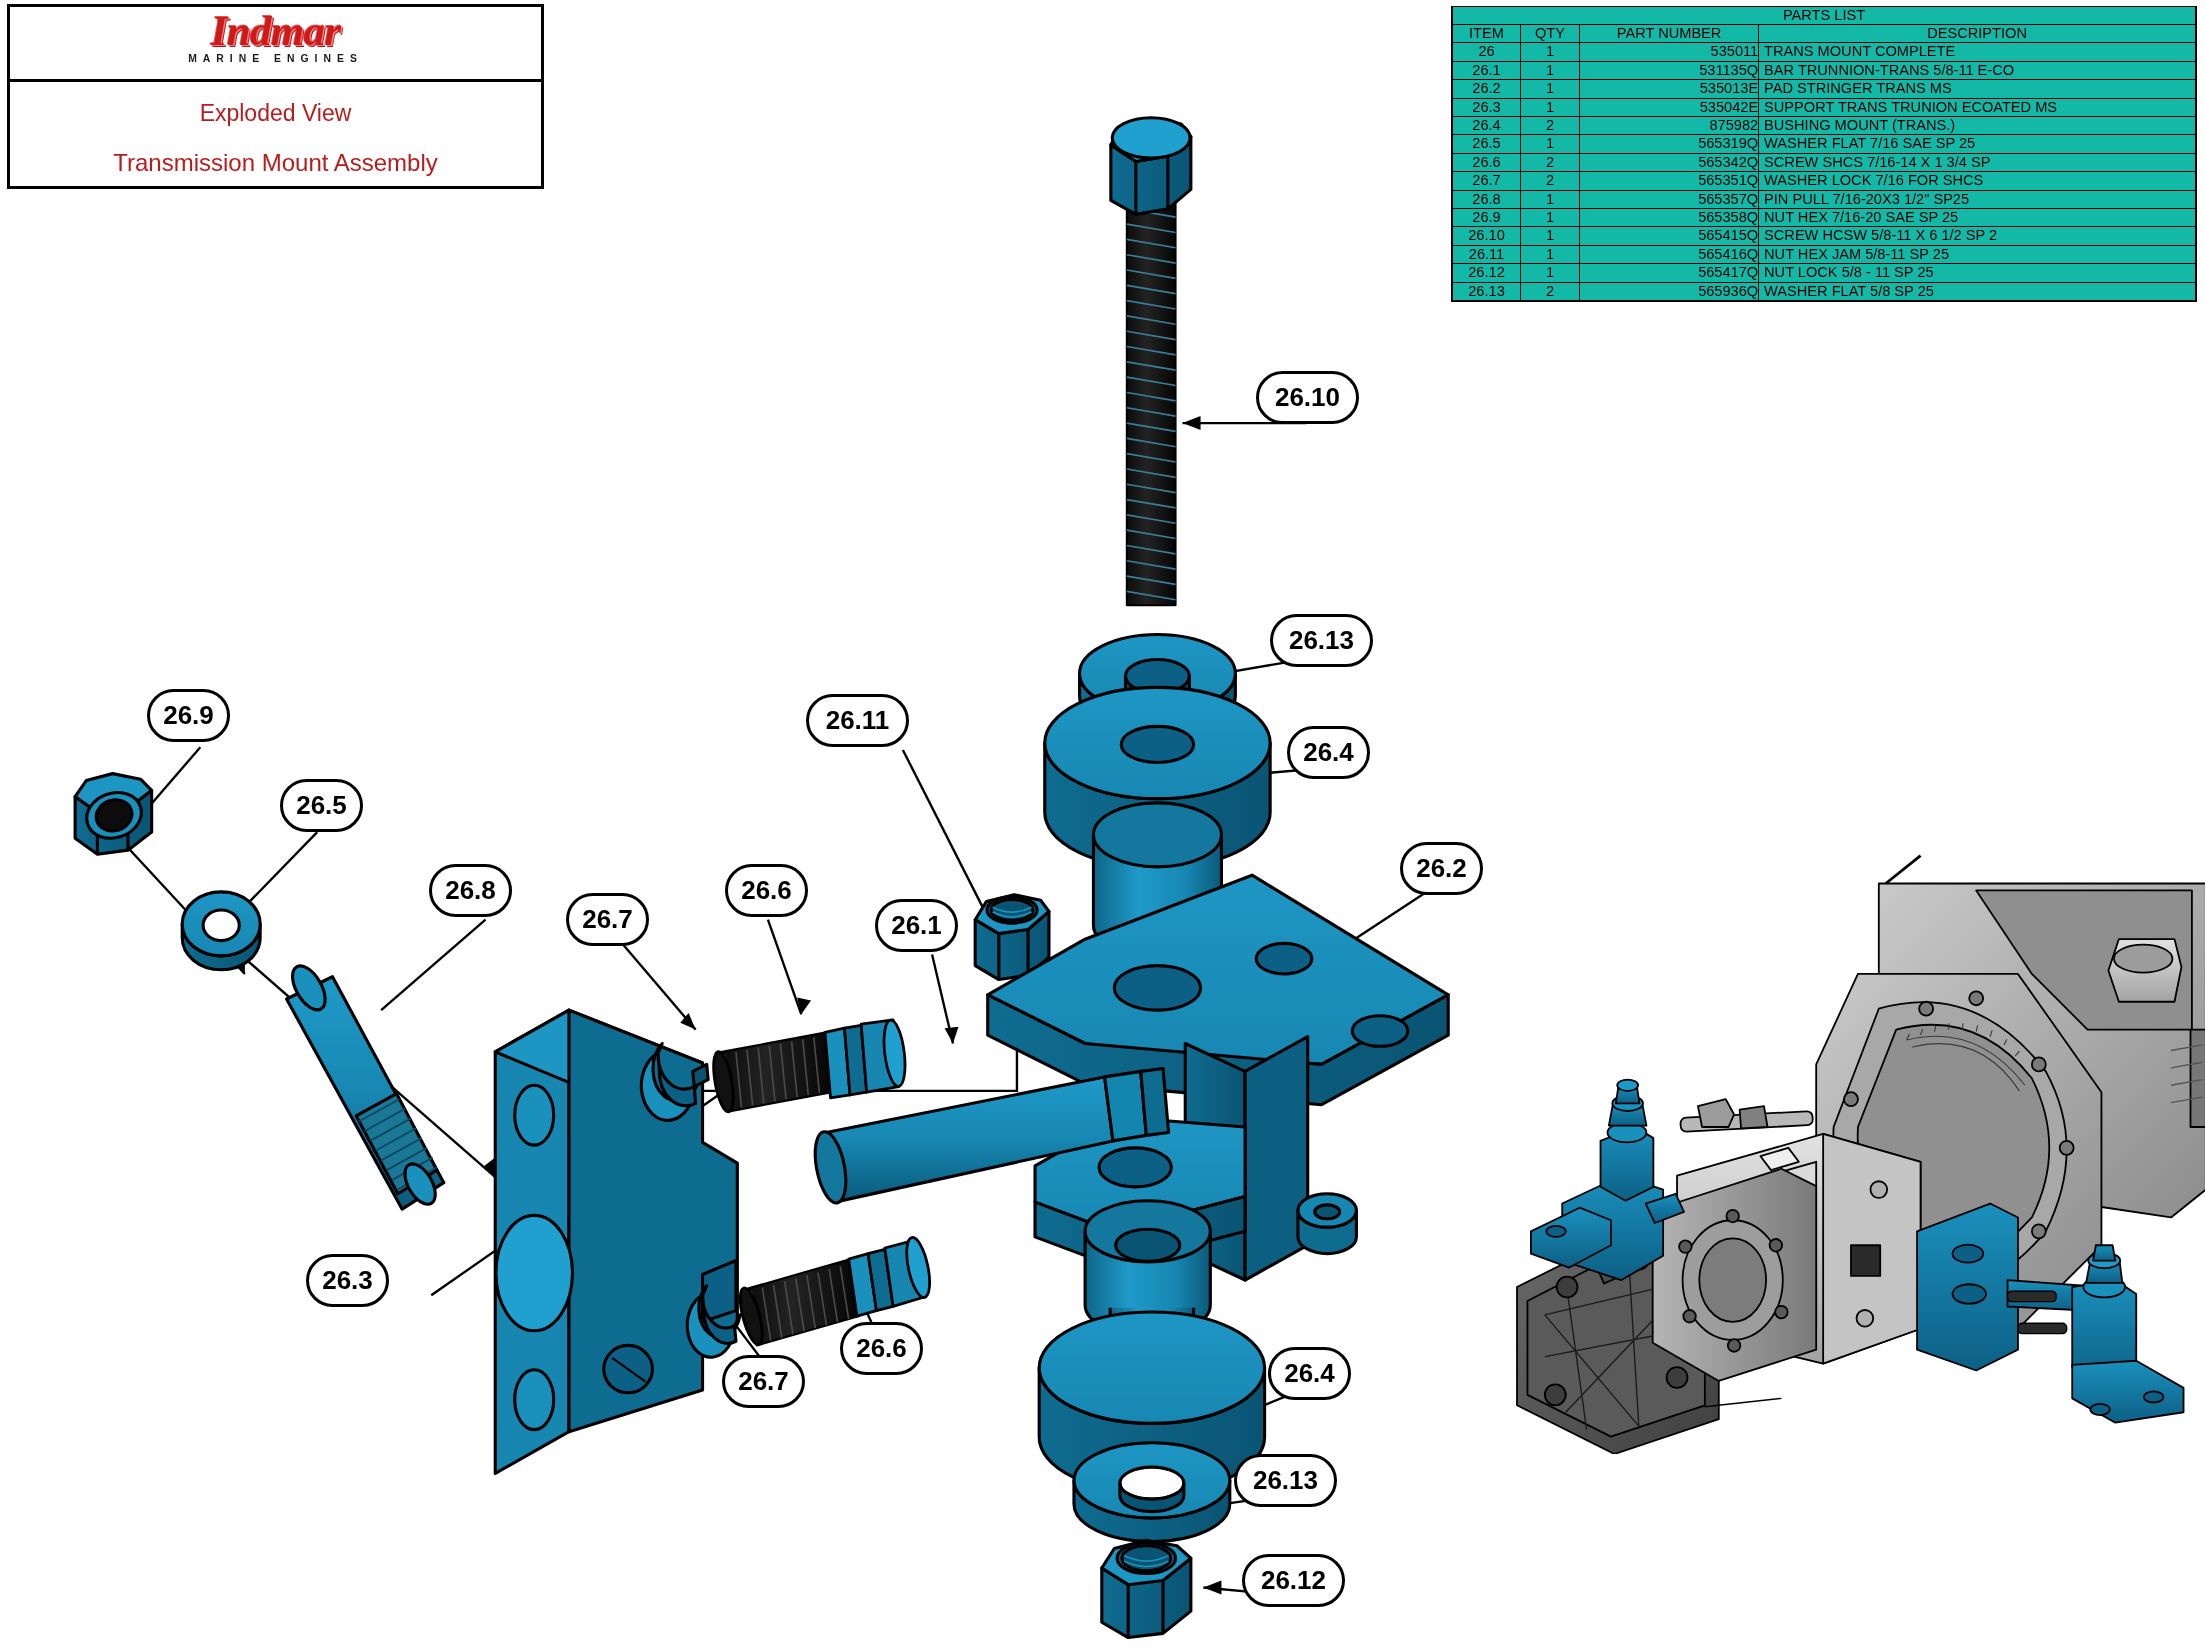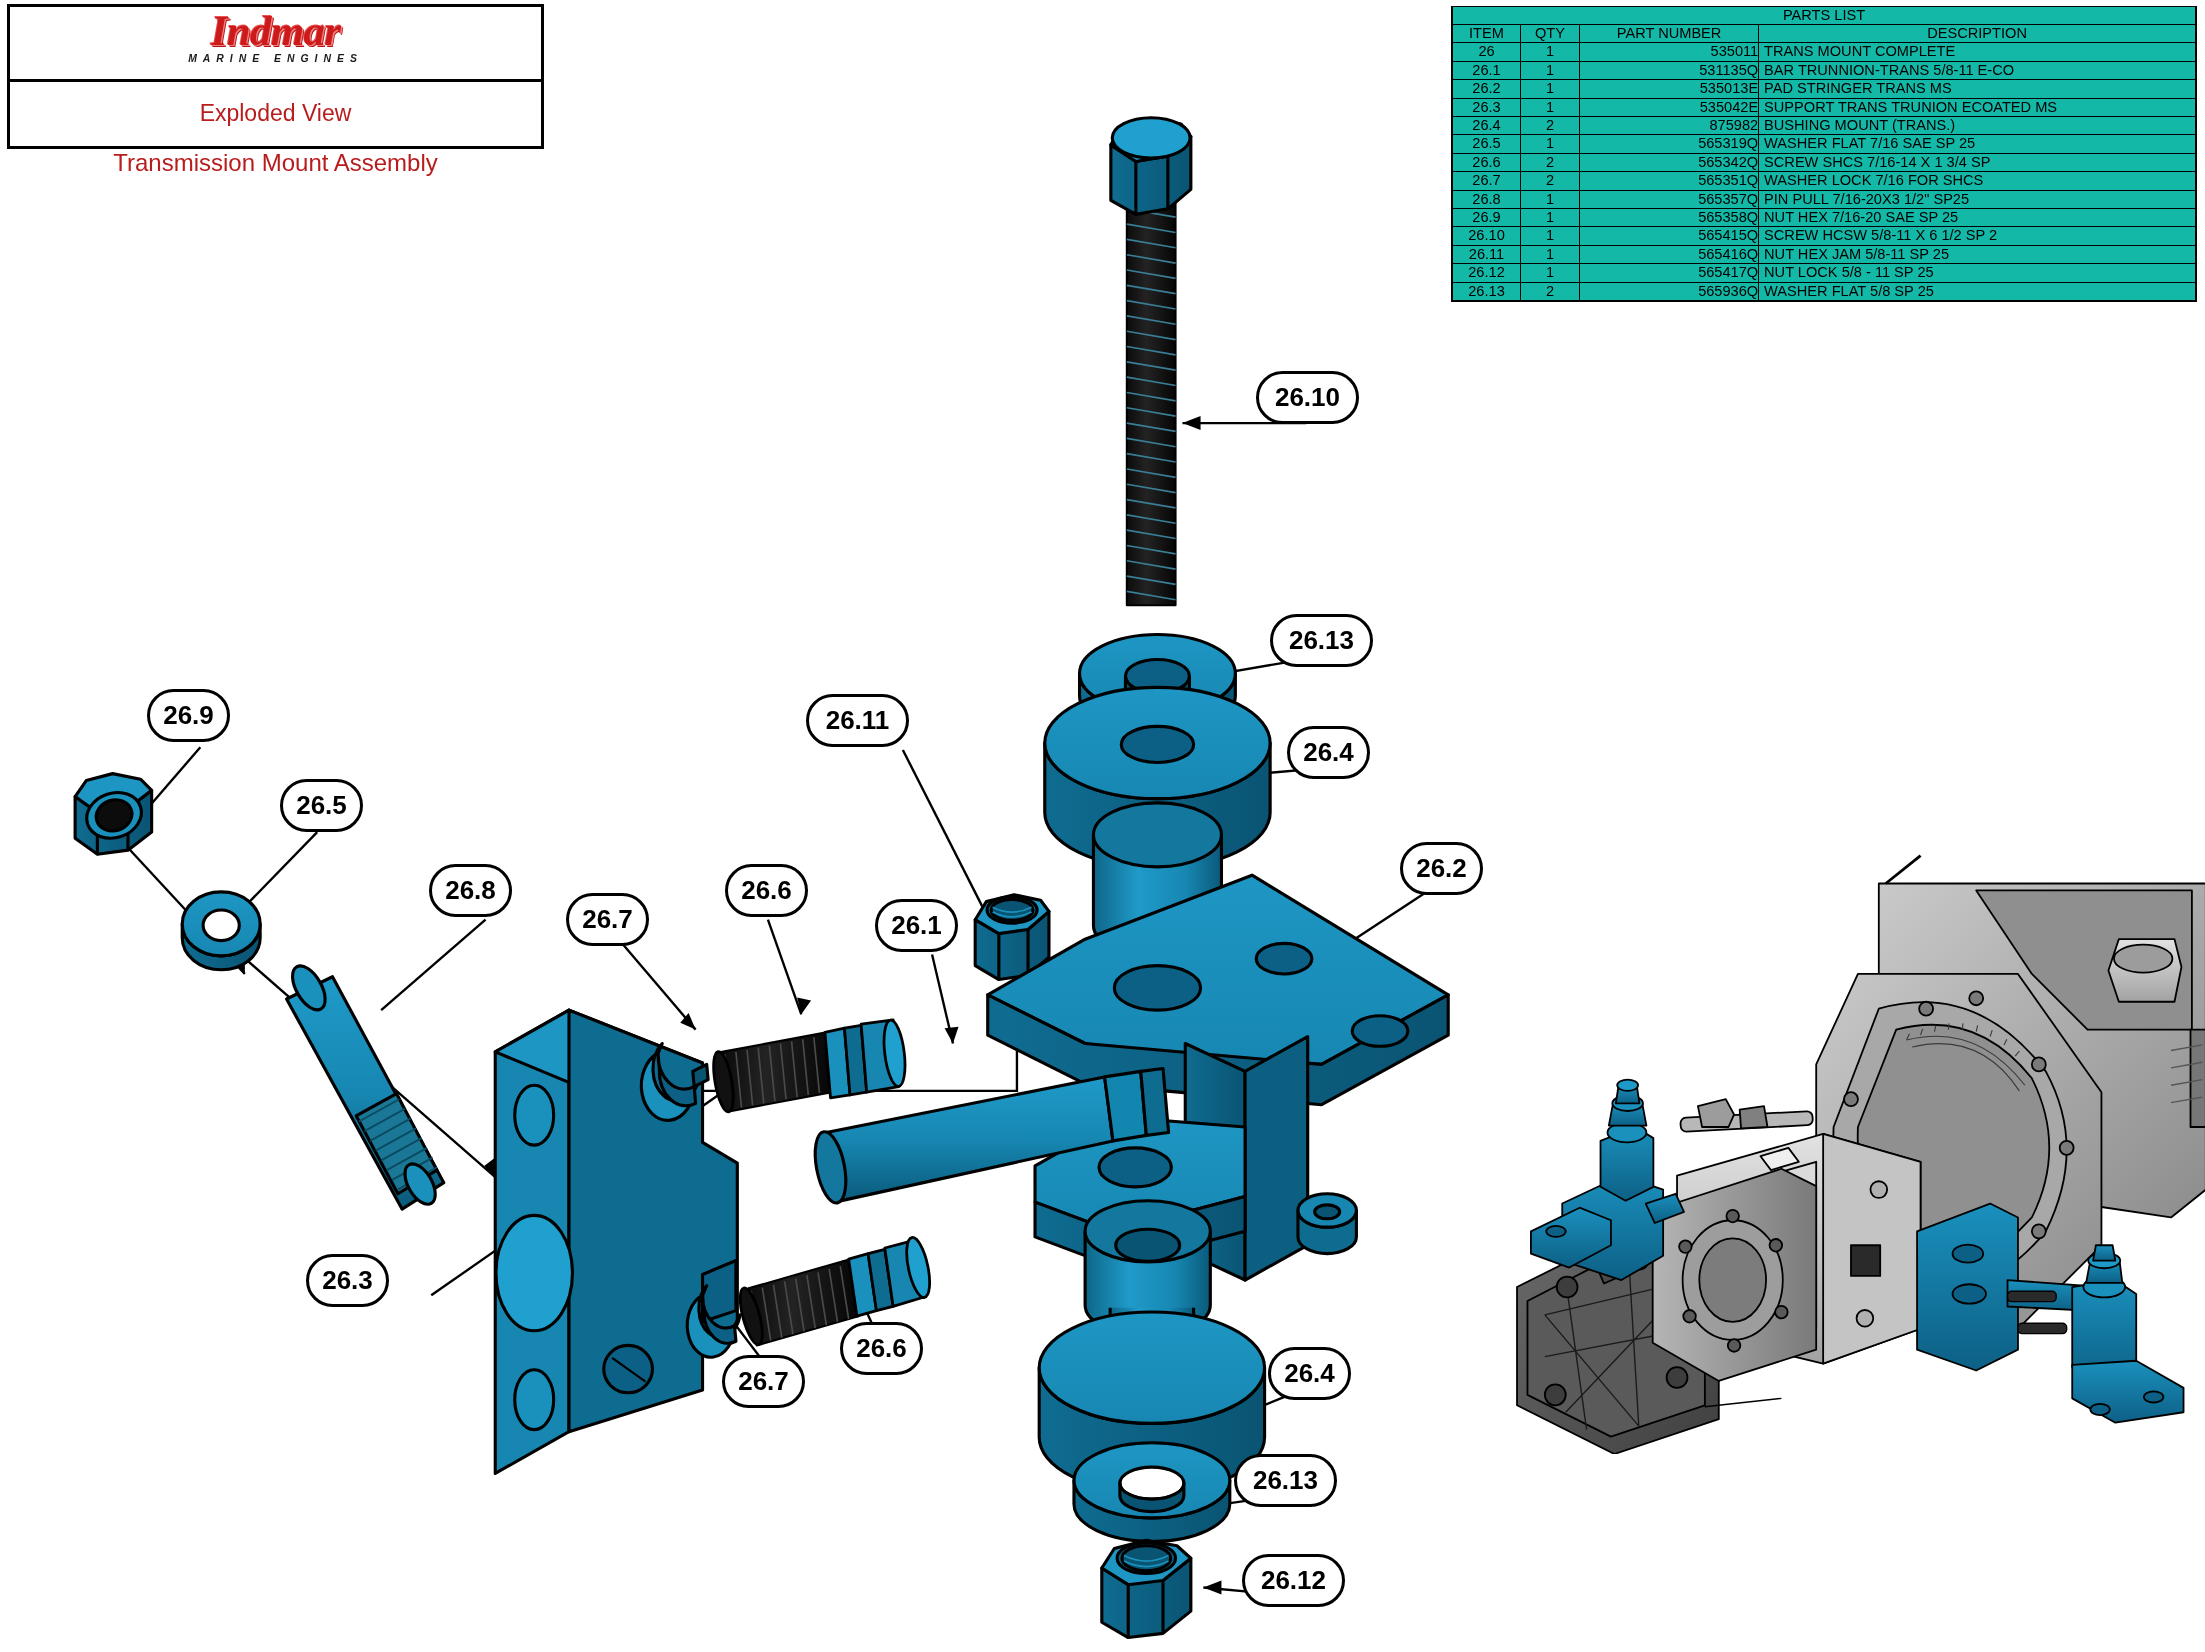--- a/index.html
+++ b/index.html
@@ -7,7 +7,7 @@
        font-family:"Liberation Sans", sans-serif;}
 
   
-  #title-block{position:absolute;left:7px;top:4.2px;width:537px;height:145px;
+  #title-block{position:absolute;left:7px;top:4.2px;width:537px;height:185px;
                border:3.5px solid #000;box-sizing:border-box;background:#fff;}
   #logo-cell{height:72px;border-bottom:3.5px solid #000;position:relative;}
   #logo-wrap{position:absolute;left:0;right:0;top:1.4px;text-align:center;}

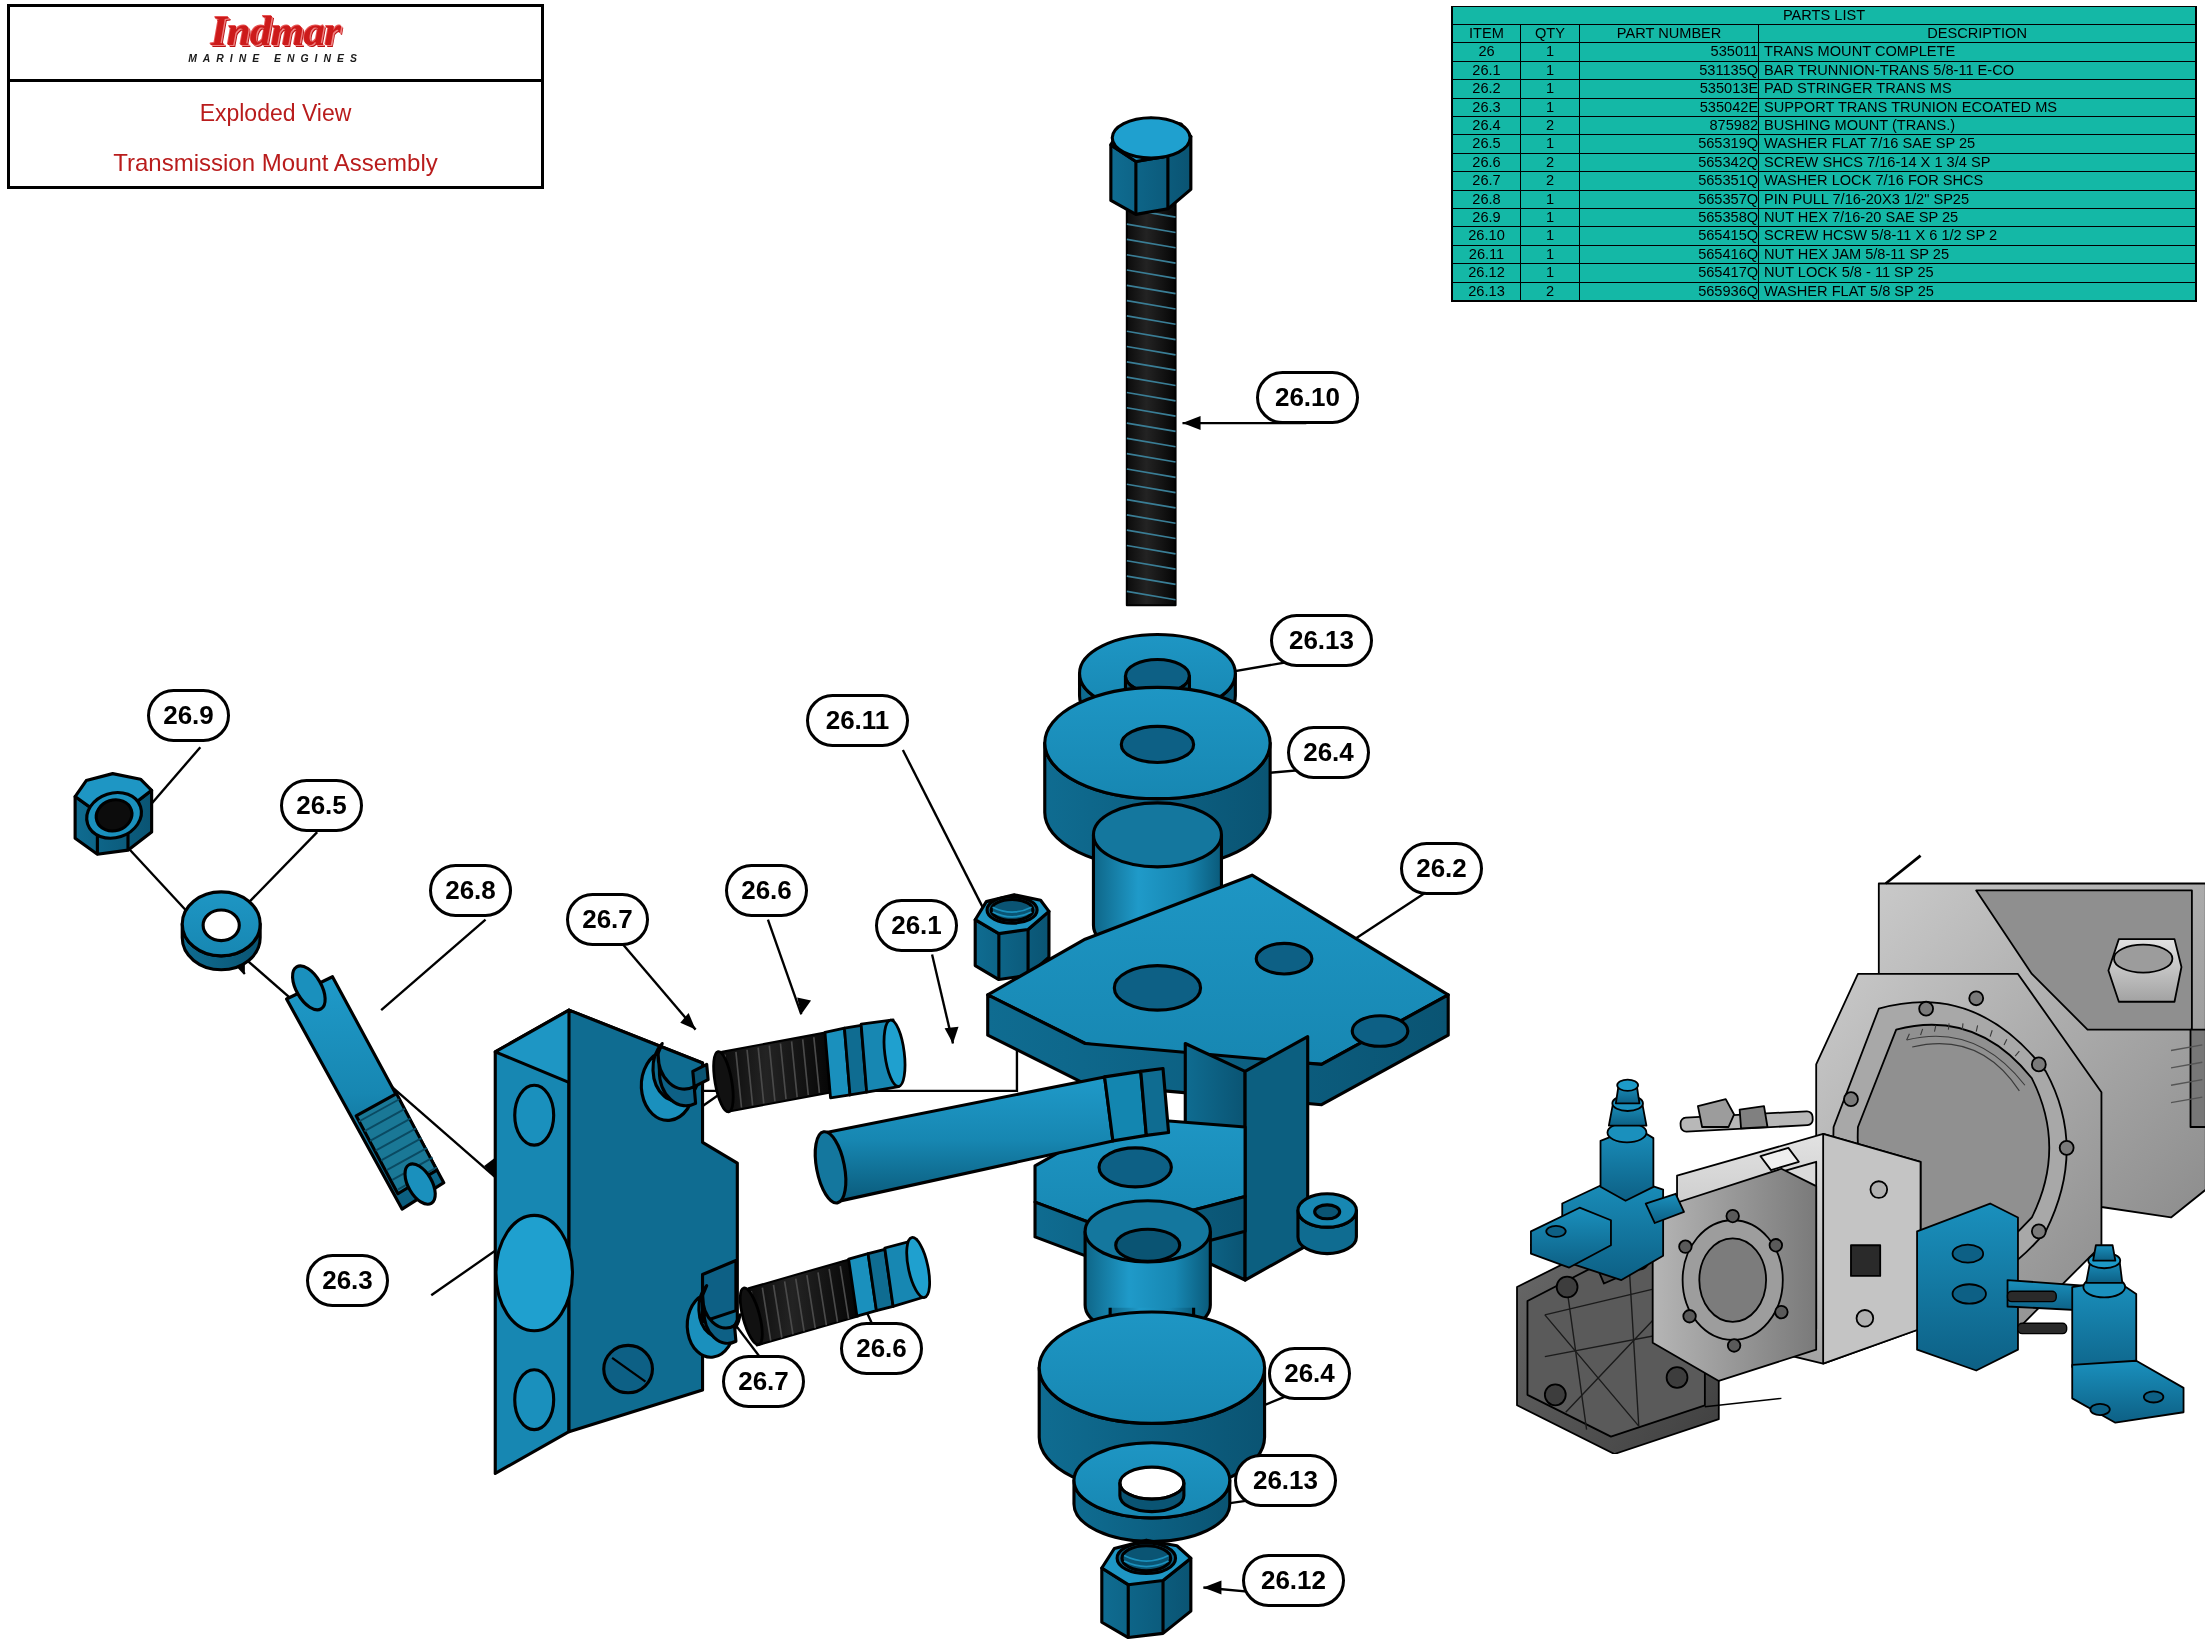--- a/index.html
+++ b/index.html
@@ -15,7 +15,7 @@
                font-size:43px;letter-spacing:-0.7px;line-height:43px;
                color:#cc1a1a;
                text-shadow: 1.4px 1.4px 0 #f08080, 2.1px 2.1px 0 #b81010, -0.7px -0.7px 0 #e85555;}
-  #logo-sub{font-family:"Liberation Sans", sans-serif;font-style:italic;font-weight:bold;
+  #logo-sub{font-family:"Liberation Sans", sans-serif;font-weight:bold;
             font-size:10.4px;letter-spacing:6px;color:#1a1a1a;margin-top:1.4px;}
   #title-cell{height:106px;position:relative;}
   .title-line{position:absolute;left:0;right:0;text-align:center;

